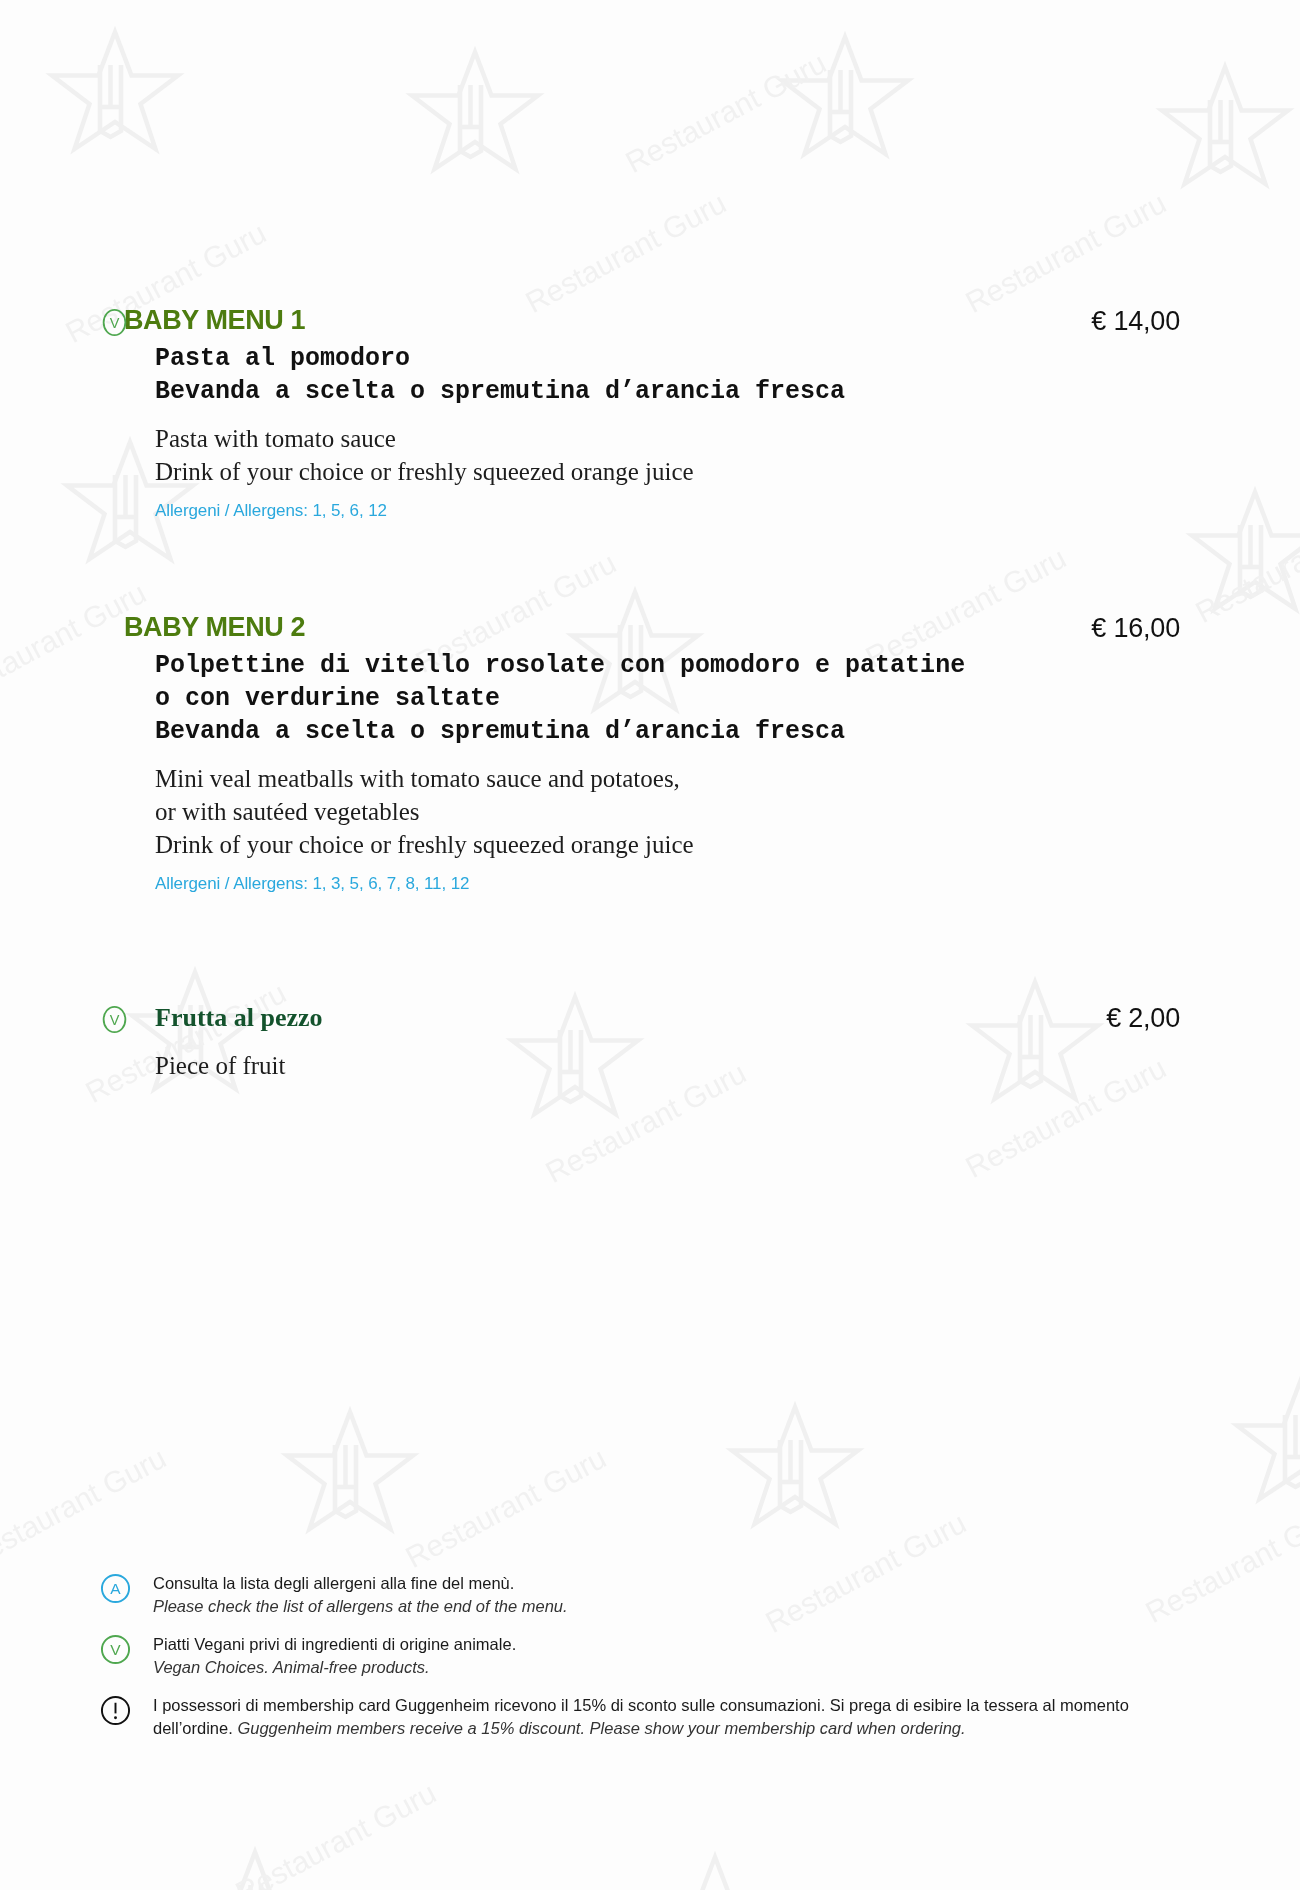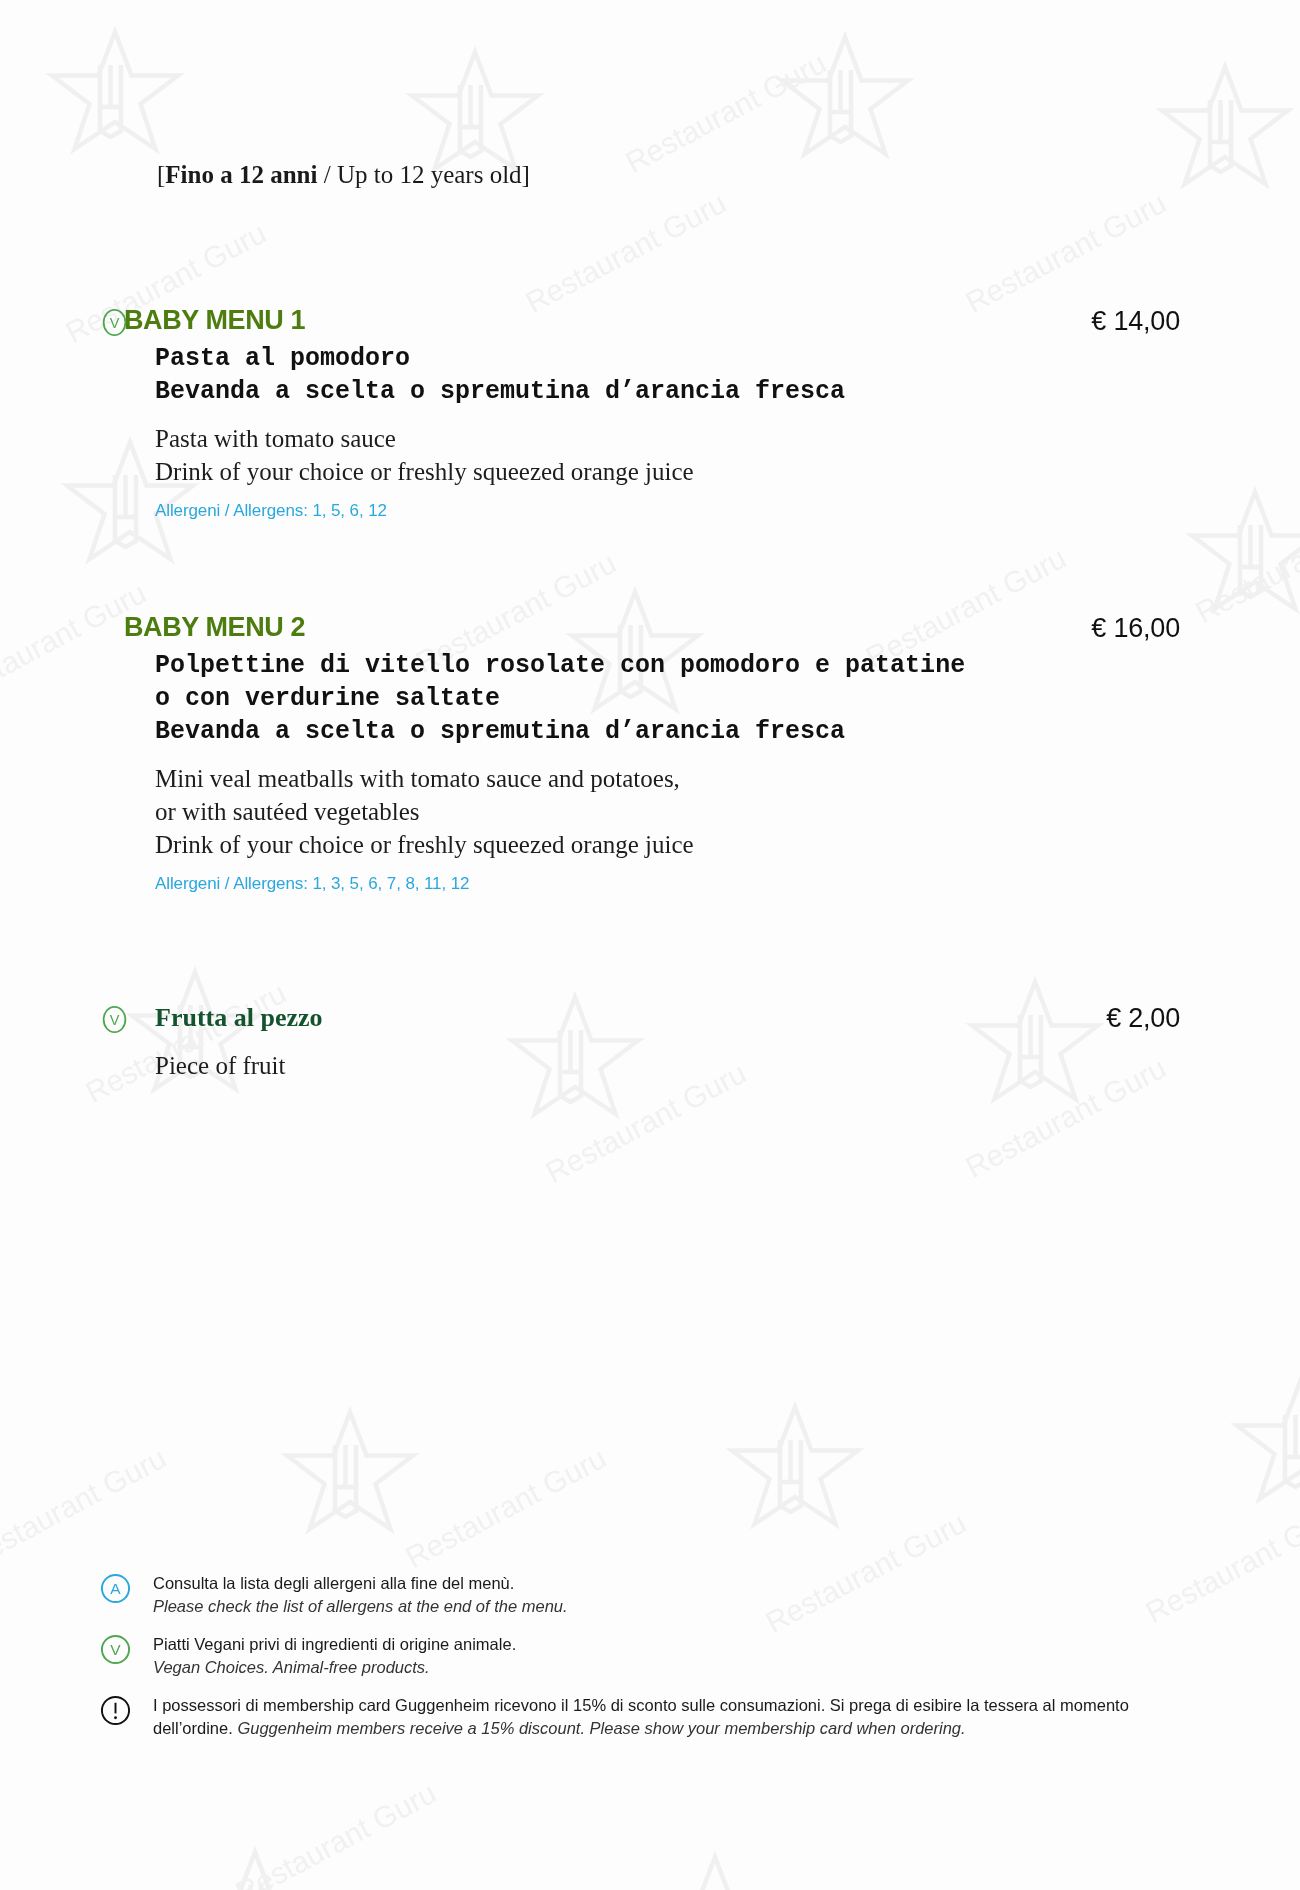--- a/index.html
+++ b/index.html
@@ -302,9 +302,6 @@
   <div class="content">
 
     <div class="header">
-      <div class="subtitle">
-        <span>[</span><span class="s-bold">Fino a 12 anni</span><span> / Up to 12 years old]</span>
-      </div>
     </div>
 
     <div class="item" style="top:306px;">

